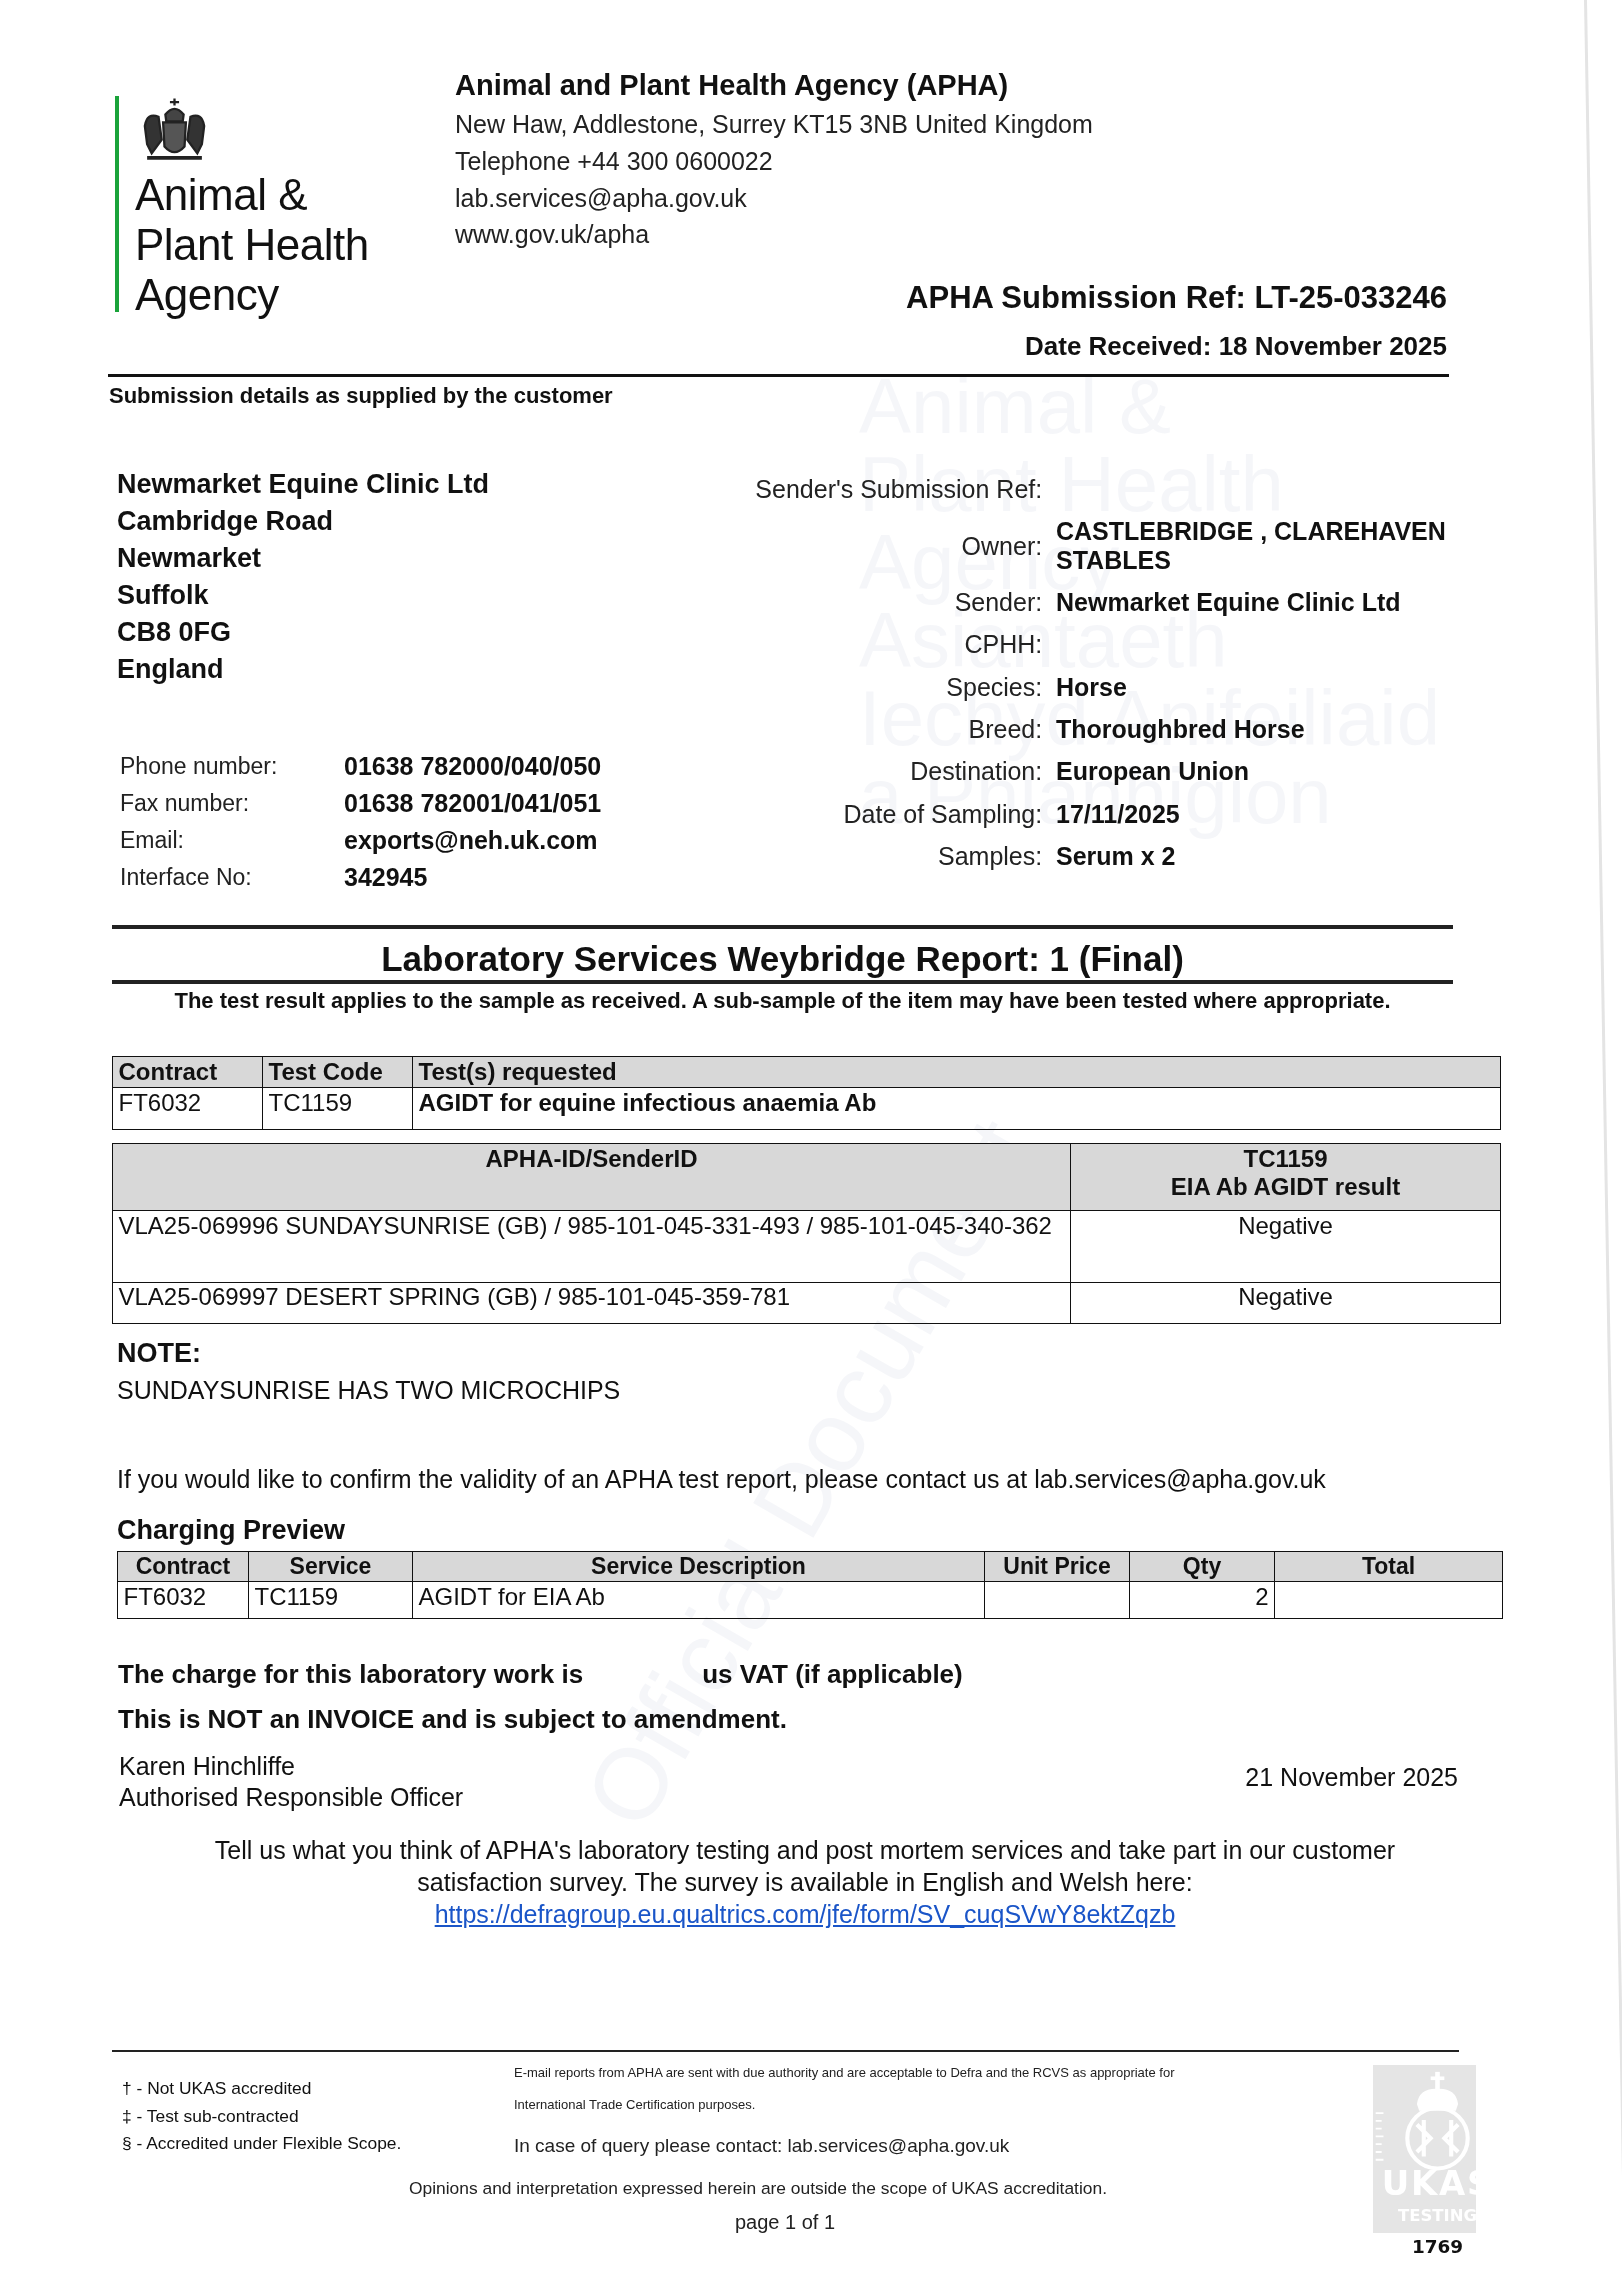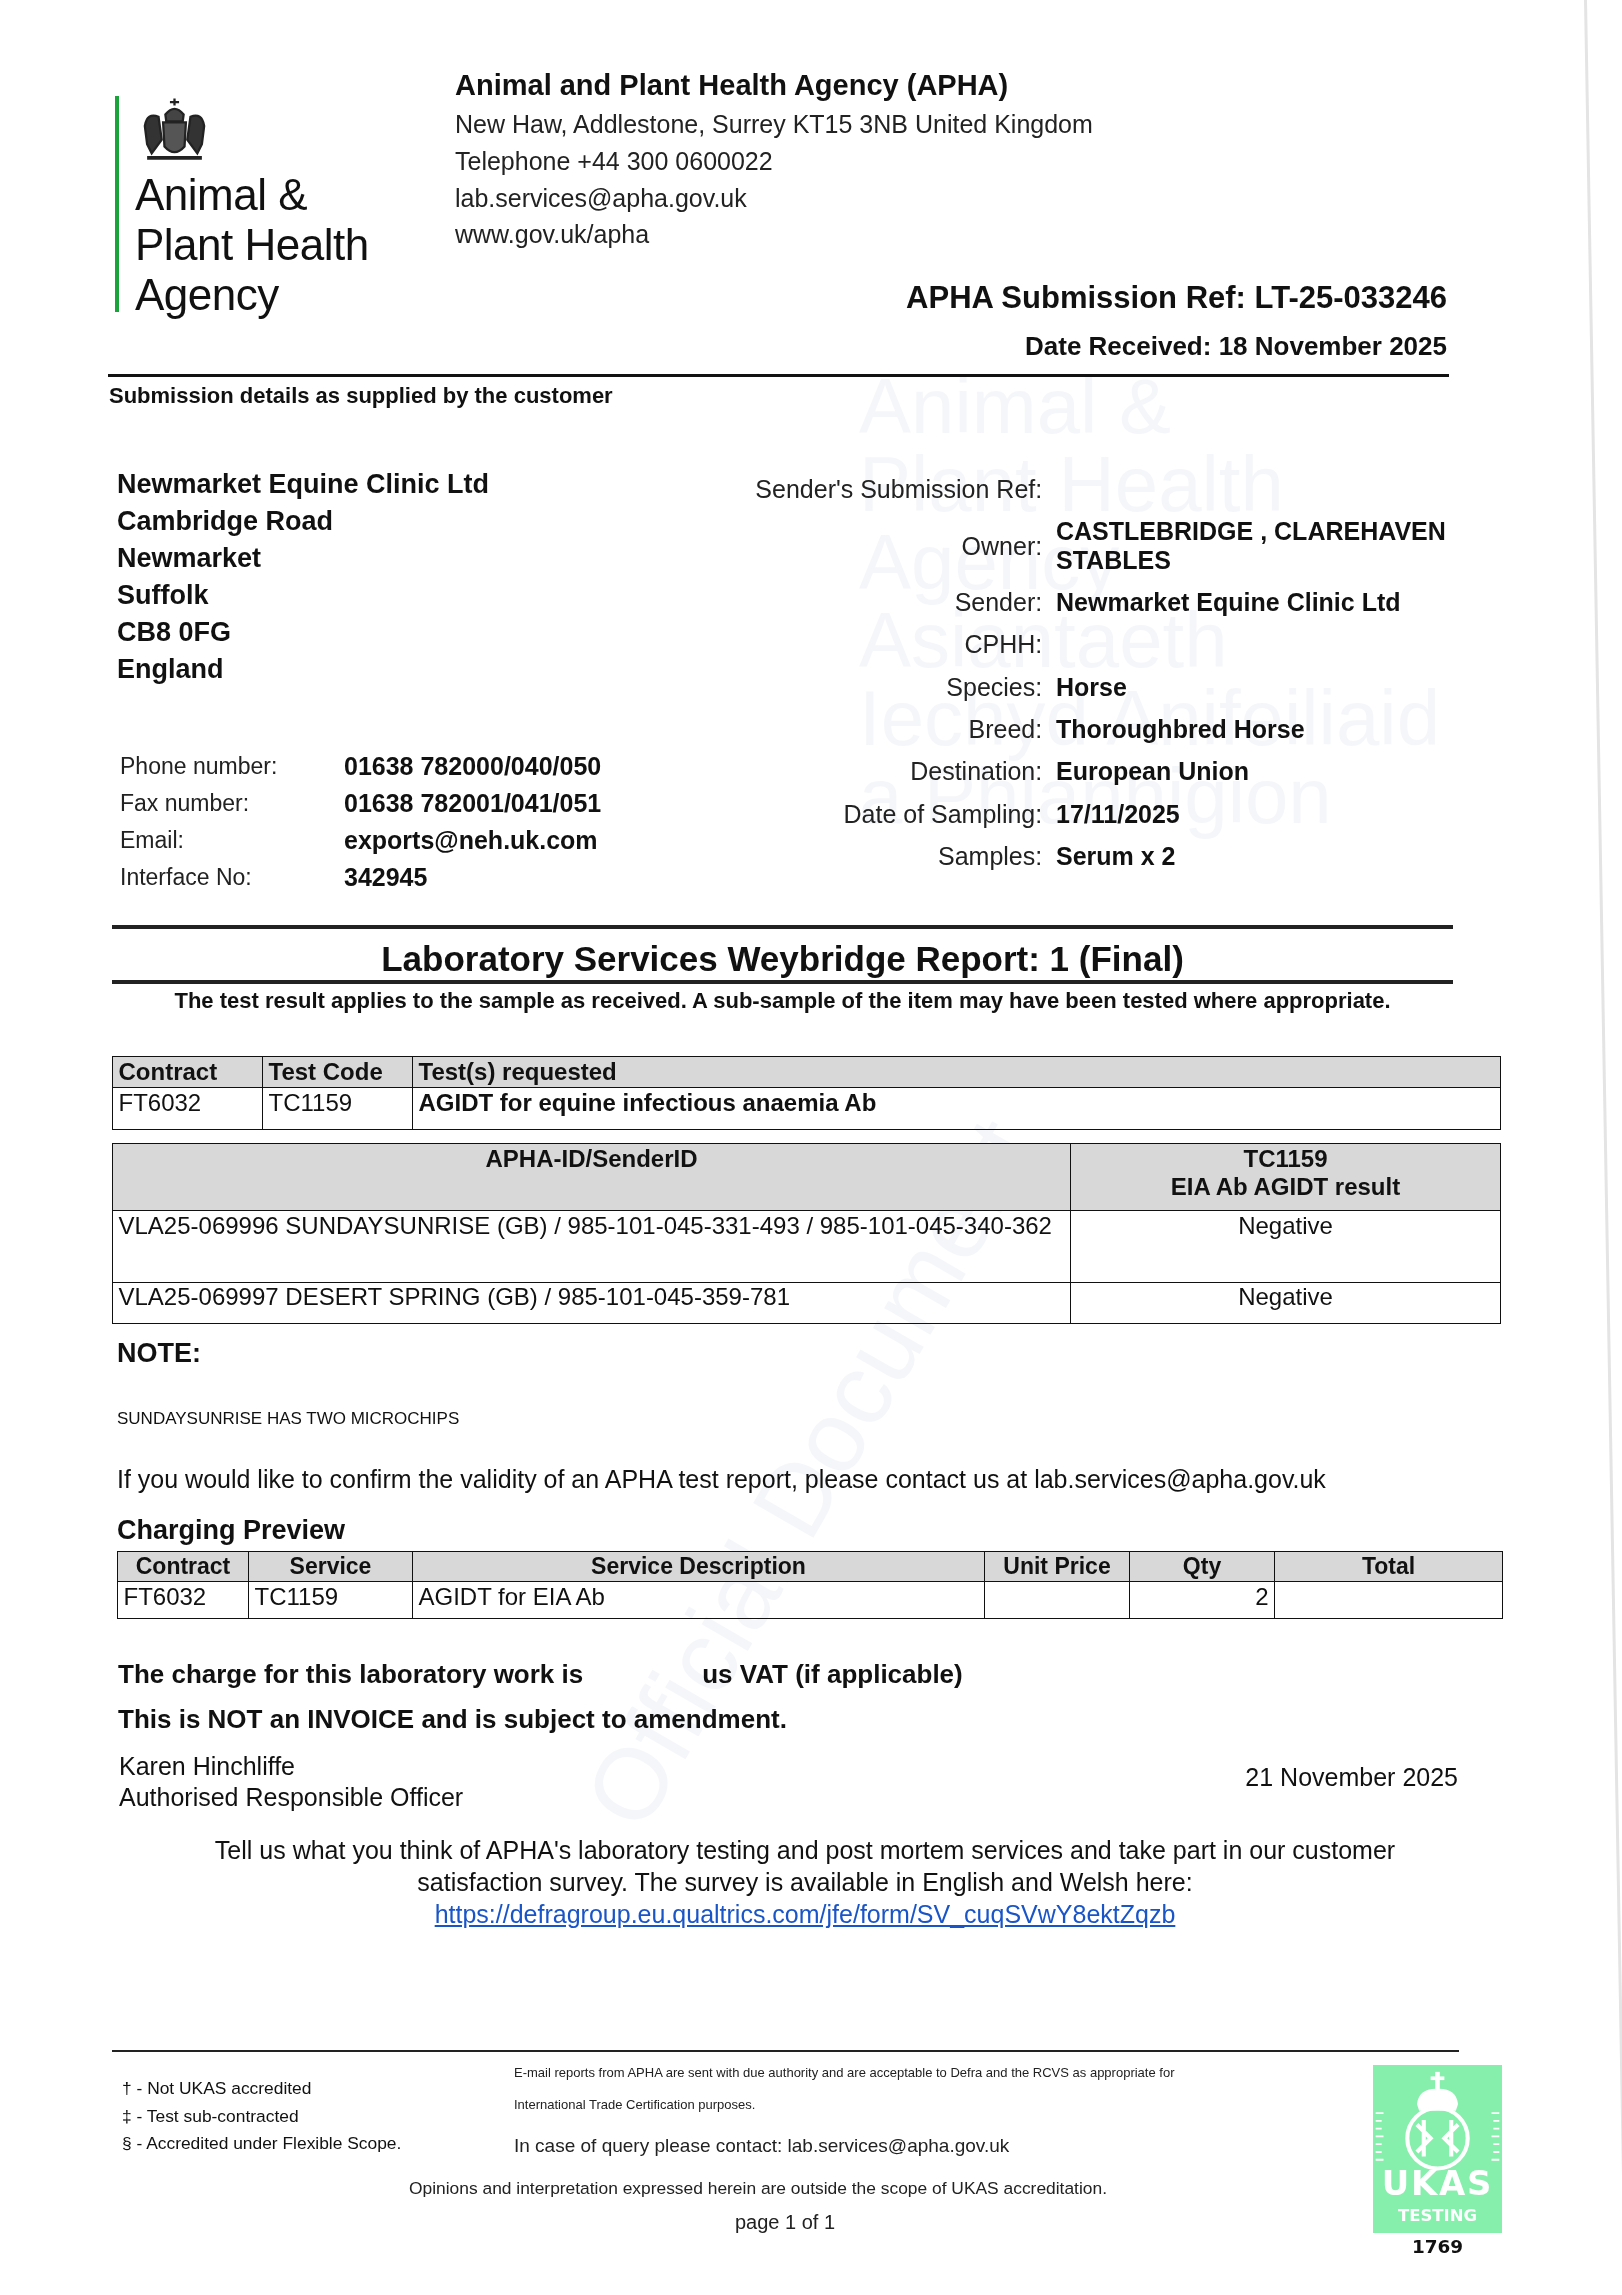--- a/index.html
+++ b/index.html
@@ -59,7 +59,7 @@
   .t2 td.result { text-align: center; }
 
   .note-label { left: 117px; top: 1338px; font-size: 27px; font-weight: bold; }
-  .note-text { left: 117px; top: 1409px; font-size: 17px; }
+  .note-text { left: 117px; top: 1376px; font-size: 25px; }
   .validity { left: 117px; top: 1465px; font-size: 25px; }
   .charging { left: 117px; top: 1515px; font-size: 27px; font-weight: bold; }
 

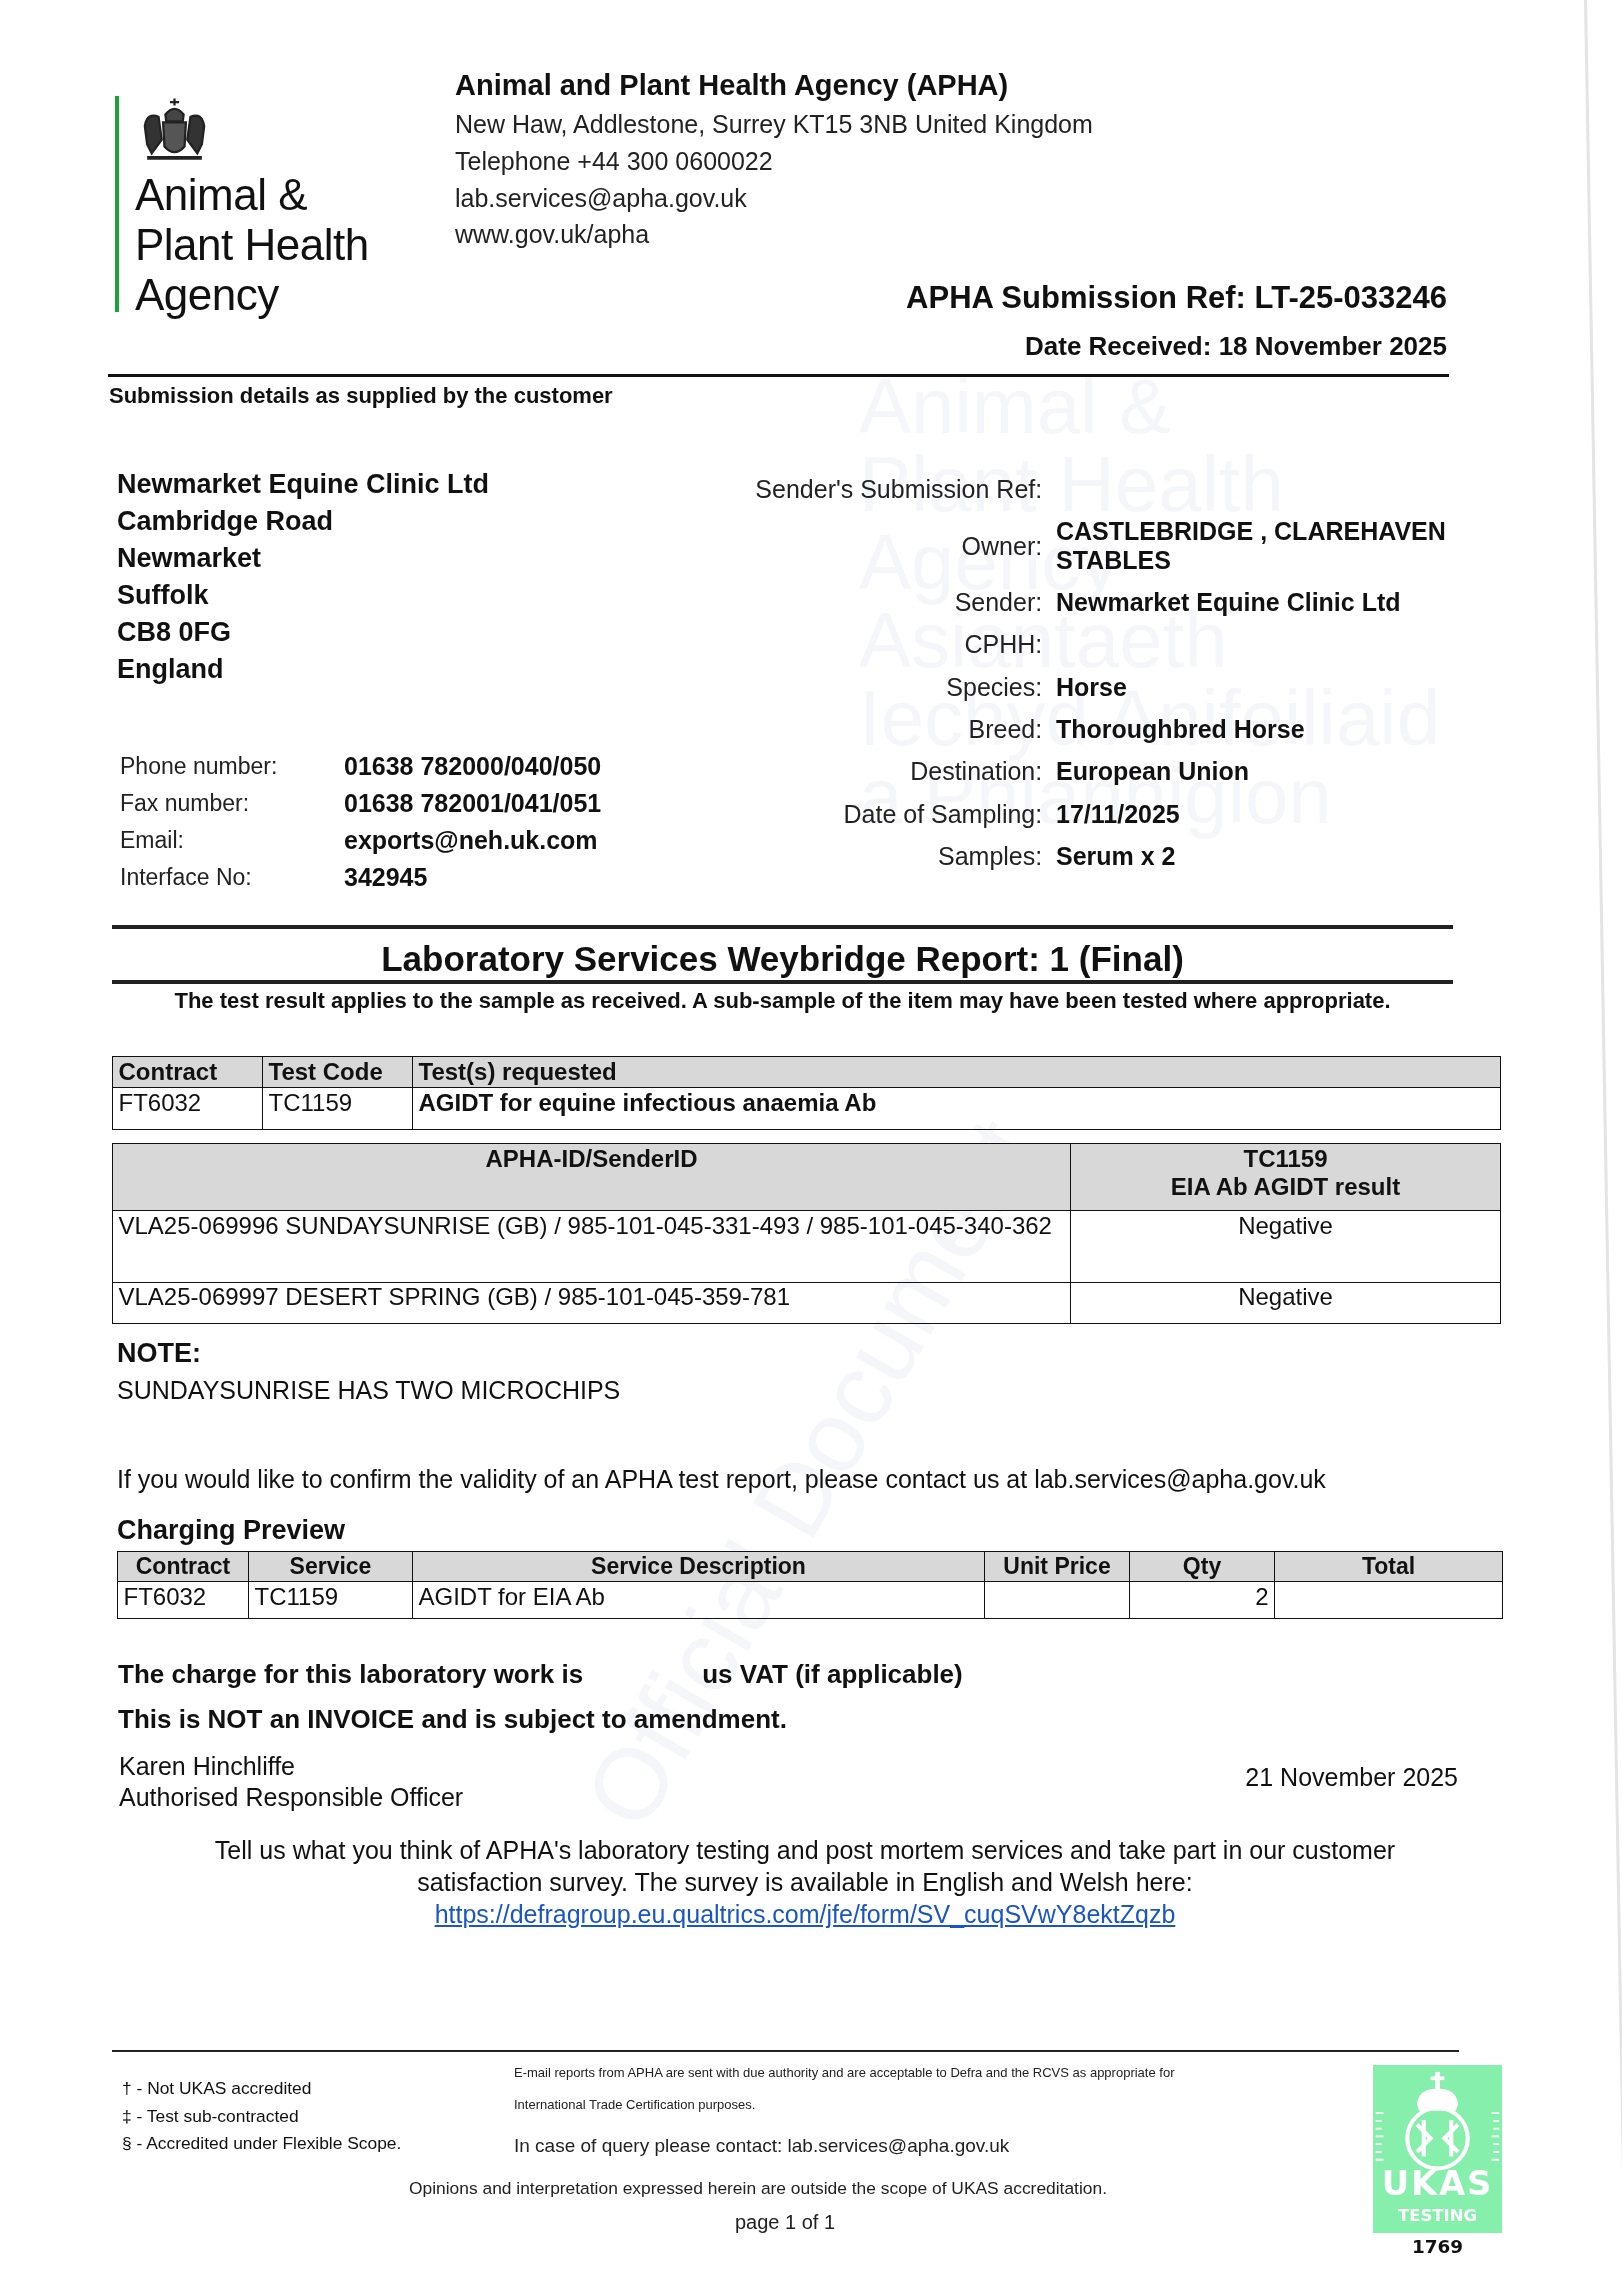--- a/index.html
+++ b/index.html
@@ -85,7 +85,7 @@
   .opinions { left: 409px; top: 2178px; font-size: 17.4px; color: #222; }
   .page-num { left: 735px; top: 2211px; font-size: 20px; color: #222; }
 
-  .ukas { position: absolute; left: 1373px; top: 2065px; width: 129px; height: 168px; background: #86efac; }
+  .ukas { position: absolute; left: 1373px; top: 2065px; width: 103px; height: 168px; background: #e5e5e5; }
   .ukas-num { position: absolute; left: 1373px; top: 2236px; width: 129px; text-align: center; font-size: 18.4px; font-weight: bold; font-family: "DejaVu Sans", sans-serif; }
 </style>
 </head>

